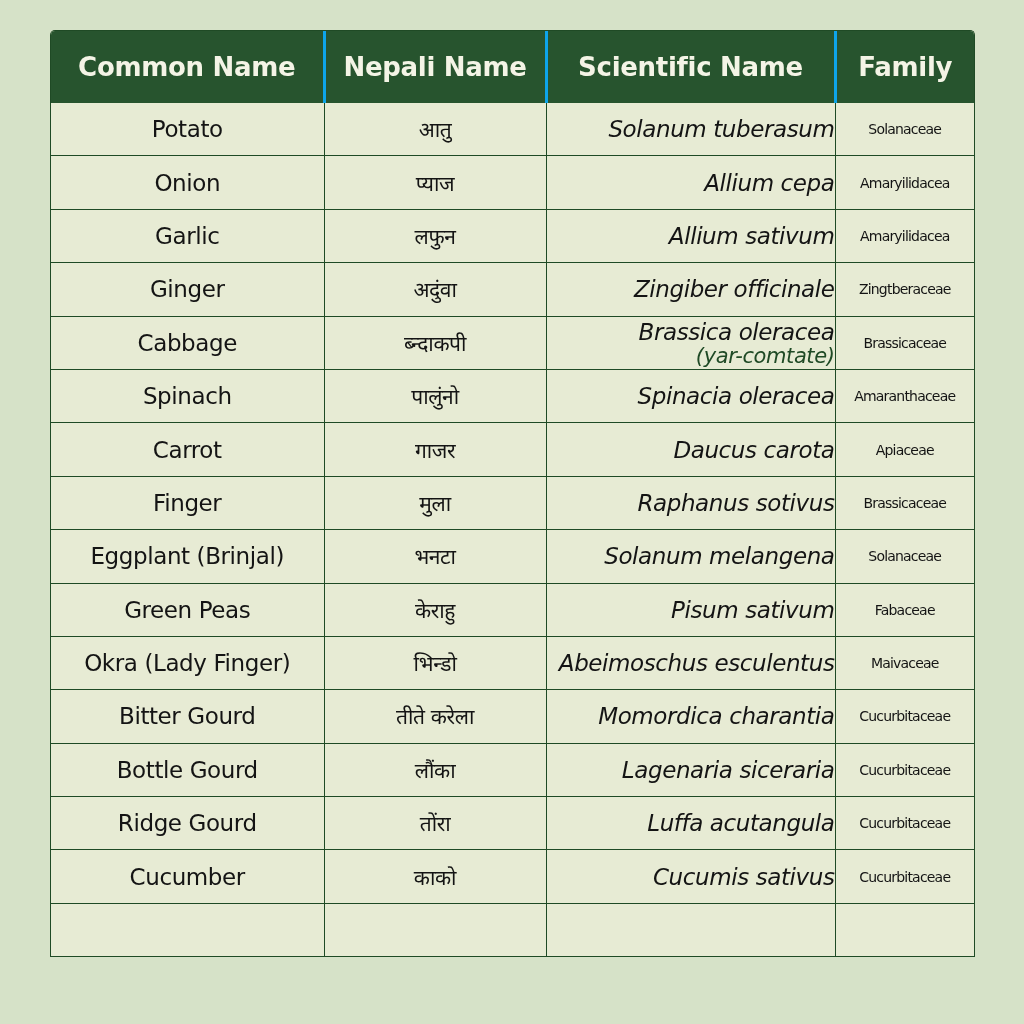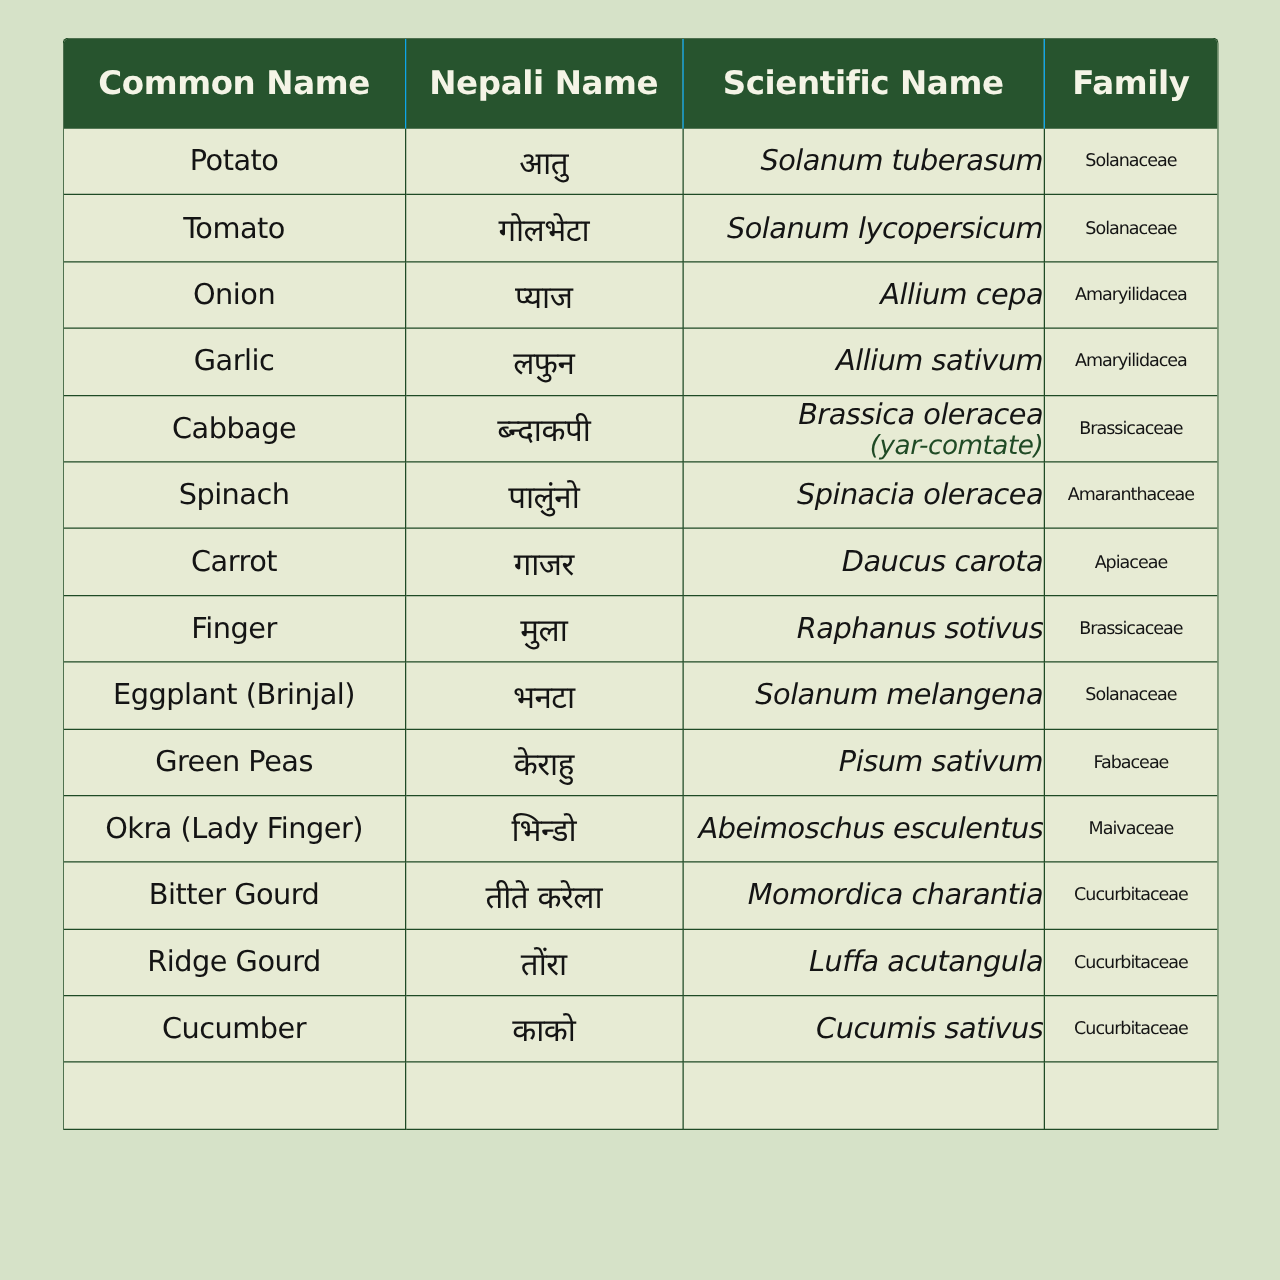--- a/index.html
+++ b/index.html
@@ -19,7 +19,7 @@
   col.c1 { width:273px; } col.c2 { width:222px; } col.c3 { width:289px; } col.c4 { width:139px; }
   thead th {
     background:#27542e; color:#f4f4e6; height:70px; font-weight:bold;
-    font-size:26px; text-align:center; border-right:1px solid #0ea5e9;
+    font-size:26px; text-align:center; border-right:3px solid #0ea5e9;
     font-family:"DejaVu Sans", sans-serif; letter-spacing:-0.3px;
   }
   thead th:last-child { border-right:none;margin-top:22px; }

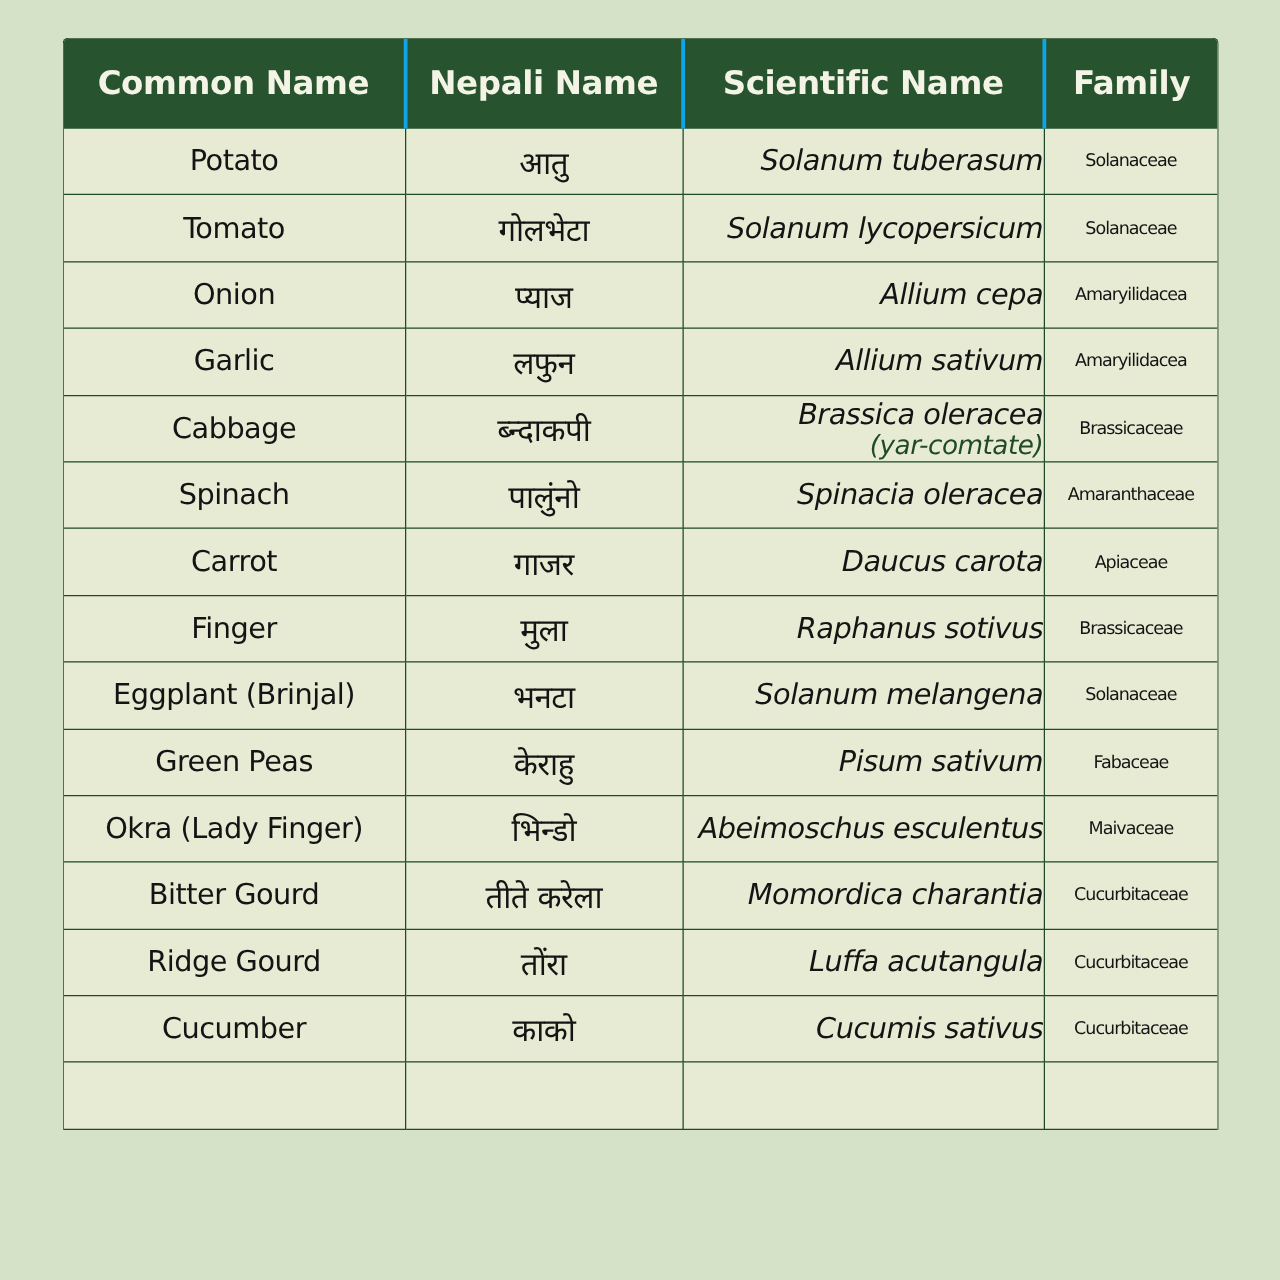--- a/index.html
+++ b/index.html
@@ -30,7 +30,7 @@
     font-family:"DejaVu Sans", sans-serif; letter-spacing:-0.4px;
   }
   tbody td:last-child { border-right:none; font-size:14px; letter-spacing:-0.8px; }
-  td.nep { font-size:25px;margin-top:23px; }
+  td.nep { font-size:21px;margin-top:23px; }
   td.sci { font-style:italic; font-size:23px;text-align:right; }
   td.sci .var { color:#1f4a25; display:block; font-size:21px; line-height:22px; }
   td.sci .main { display:block; line-height:26px; }

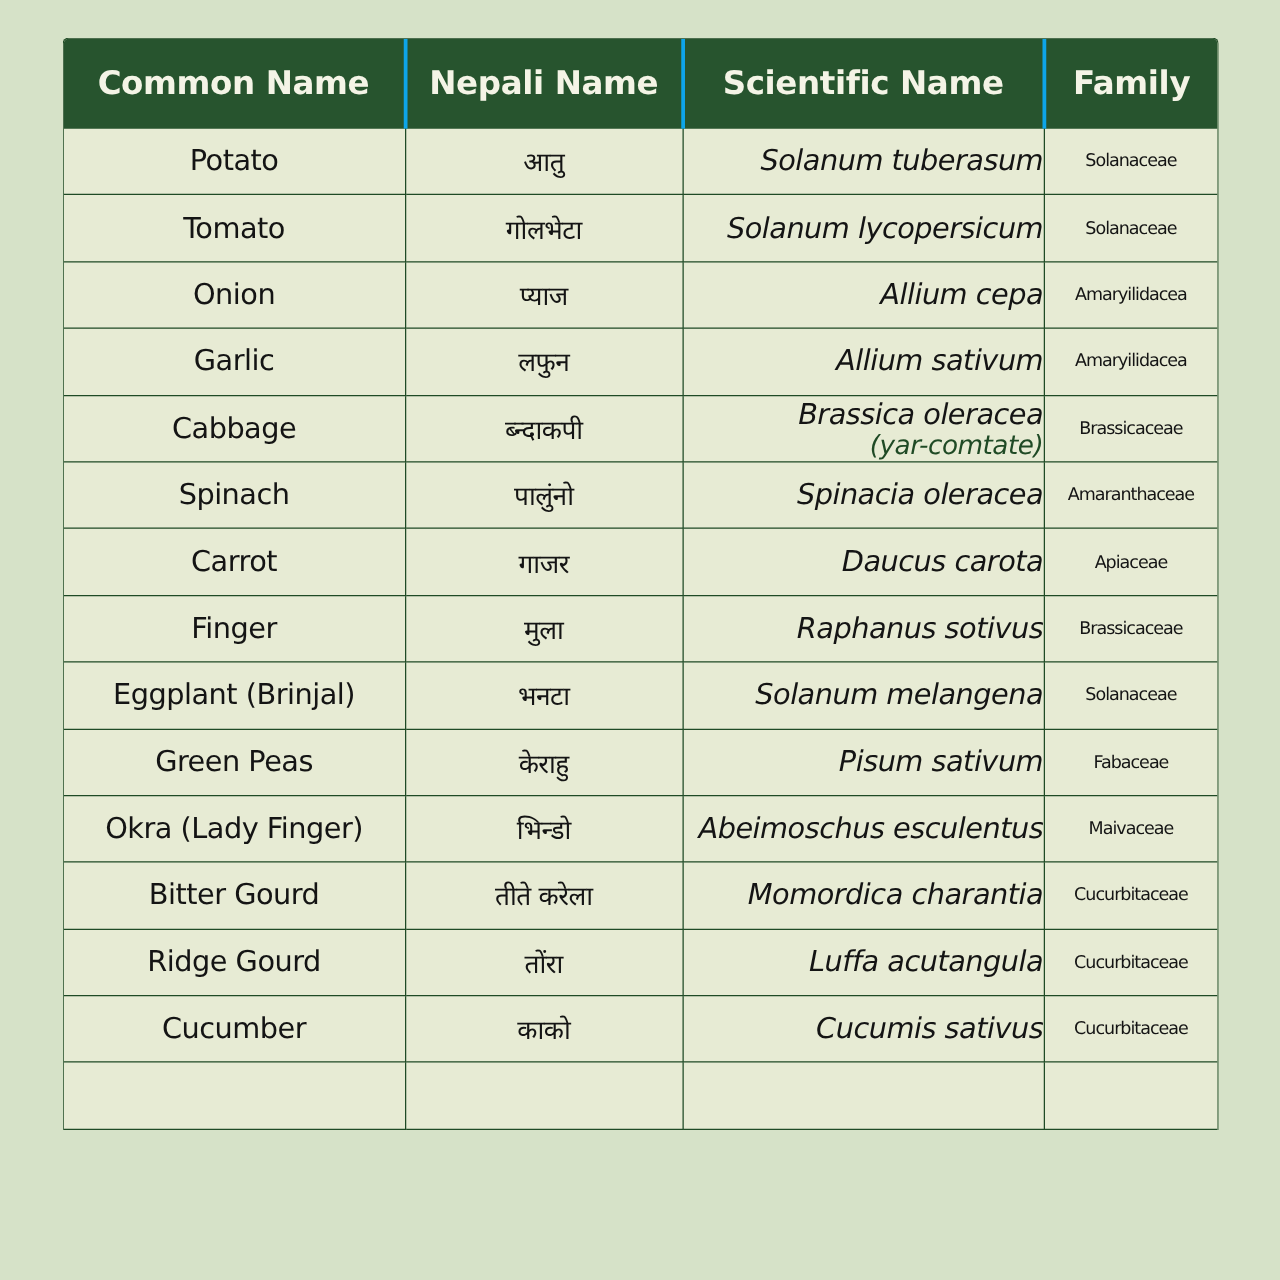--- a/index.html
+++ b/index.html
@@ -60,14 +60,6 @@
           <td class="nep">आतु</td>
           <td class="sci">
             <span class="main">Solanum tuberasum</span>
-          </td>
-          <td>Solanaceae</td>
-        </tr>
-        <tr>
-          <td>Tomato</td>
-          <td class="nep">गोलभेटा</td>
-          <td class="sci">
-            <span class="main">Solanum lycopersicum</span>
           </td>
           <td>Solanaceae</td>
         </tr>

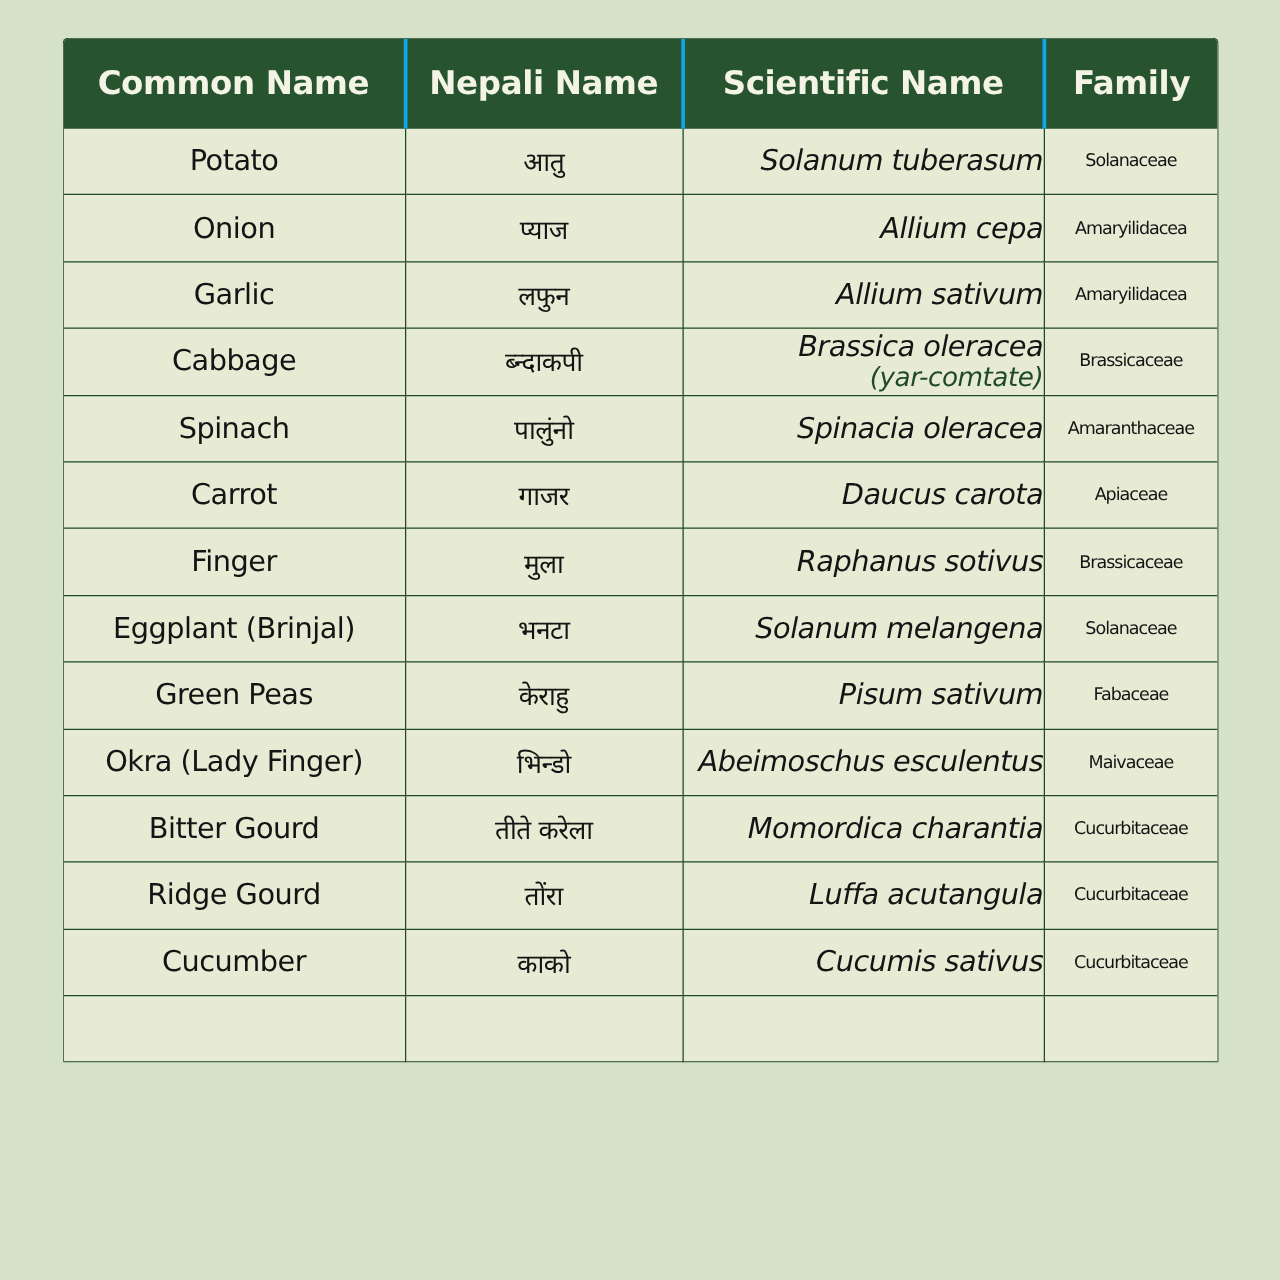--- a/index.html
+++ b/index.html
@@ -78,6 +78,14 @@
             <span class="main">Allium sativum</span>
           </td>
           <td>Amaryilidacea</td>
+        </tr>
+        <tr>
+          <td>Ginger</td>
+          <td class="nep">अदुंवा</td>
+          <td class="sci">
+            <span class="main">Zingiber officinale</span>
+          </td>
+          <td>Zingtberaceae</td>
         </tr>
         <tr>
           <td>Cabbage</td>

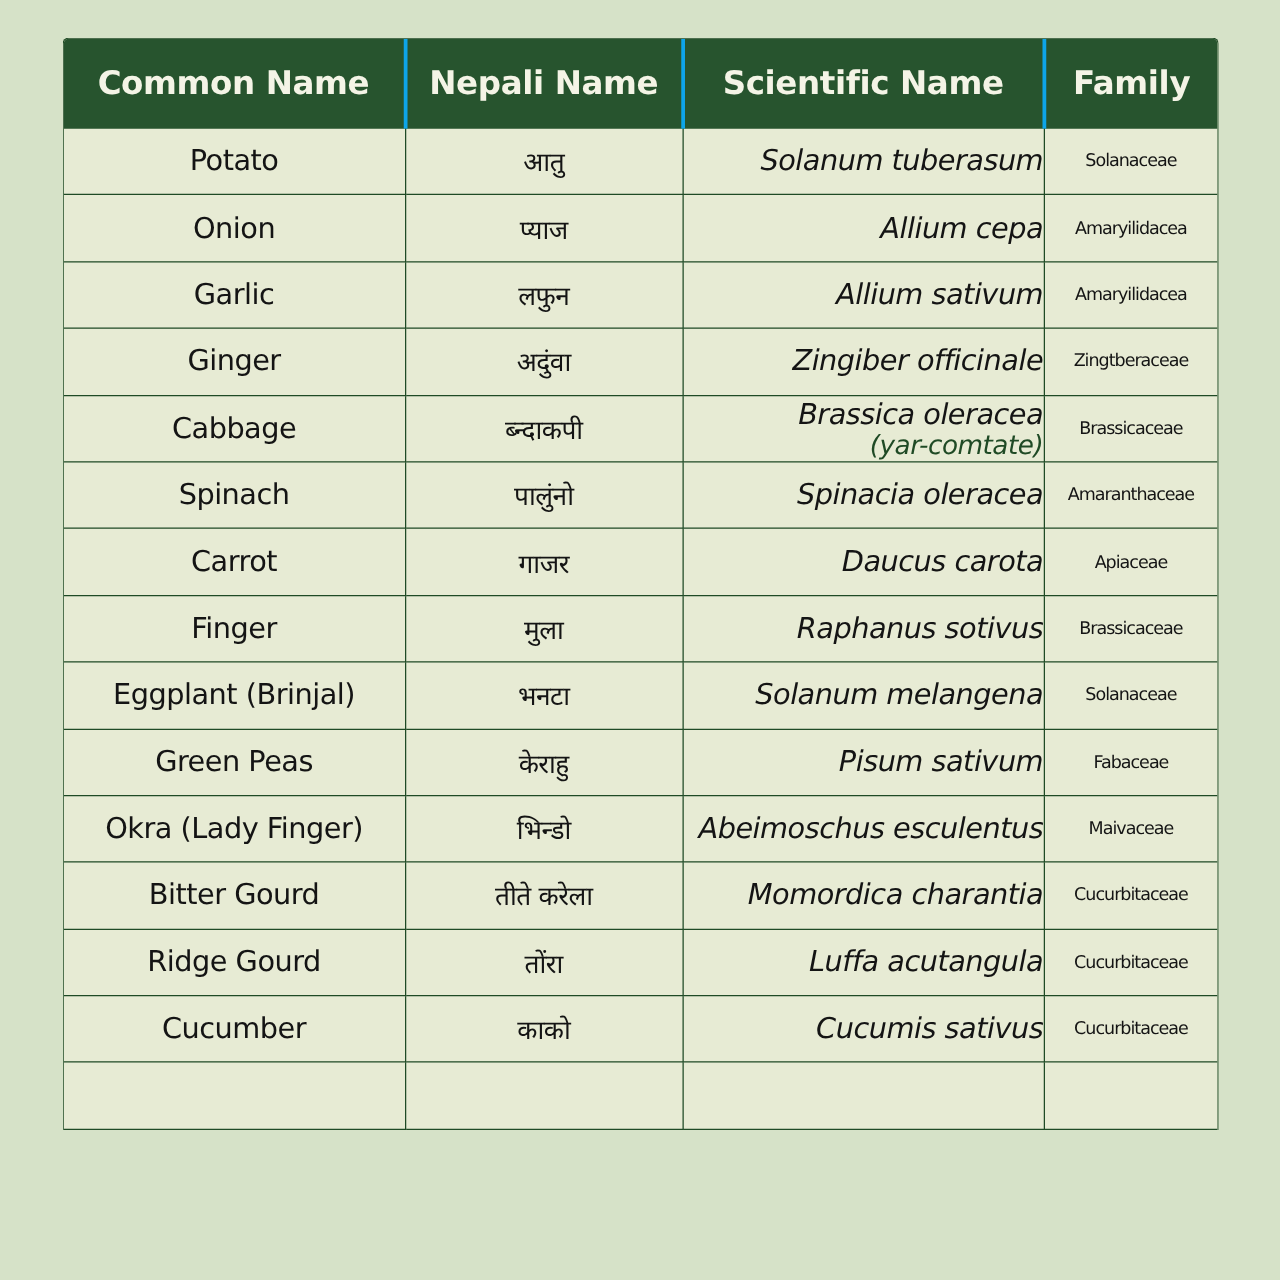--- a/index.html
+++ b/index.html
@@ -153,6 +153,14 @@
           <td>Cucurbitaceae</td>
         </tr>
         <tr>
+          <td>Bottle Gourd</td>
+          <td class="nep">लौंका</td>
+          <td class="sci">
+            <span class="main">Lagenaria siceraria</span>
+          </td>
+          <td>Cucurbitaceae</td>
+        </tr>
+        <tr>
           <td>Ridge Gourd</td>
           <td class="nep">तोंरा</td>
           <td class="sci">

